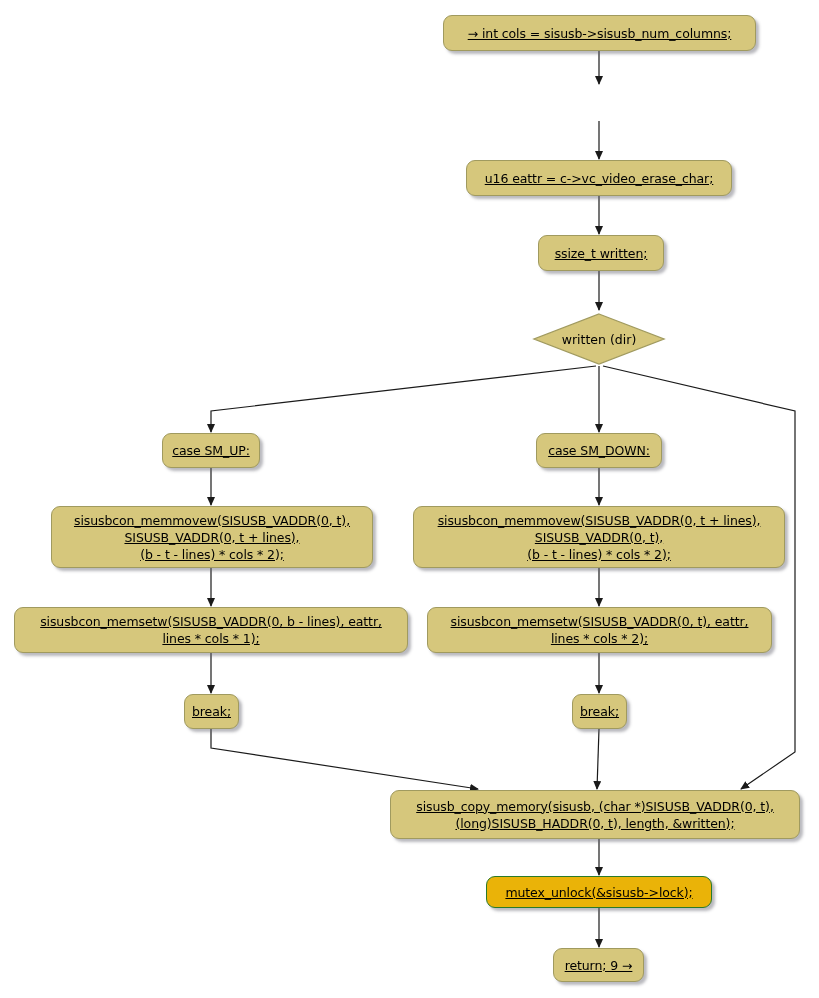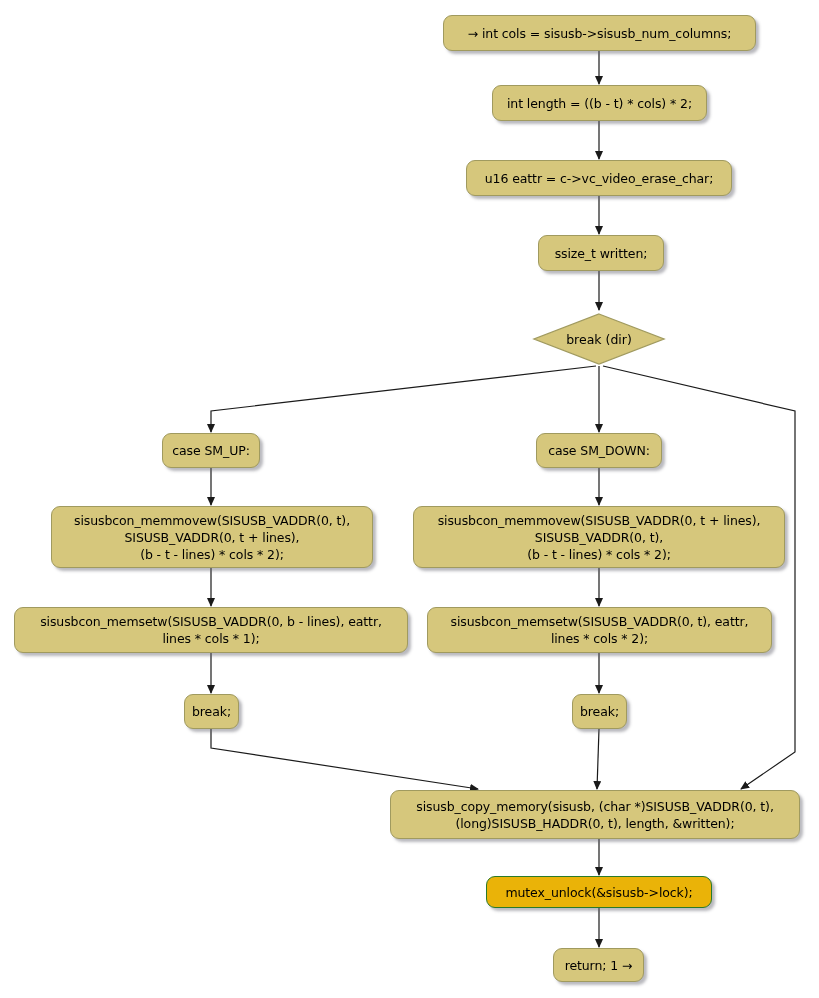--- a/index.html
+++ b/index.html
@@ -42,6 +42,7 @@
     background: #D6C77C;
     box-shadow: 3px 3px 3px rgba(100,100,110,0.45);
     padding: 3px 20px;
+    text-decoration: underline;
   }
   .rect.green {
     background: #eab308;

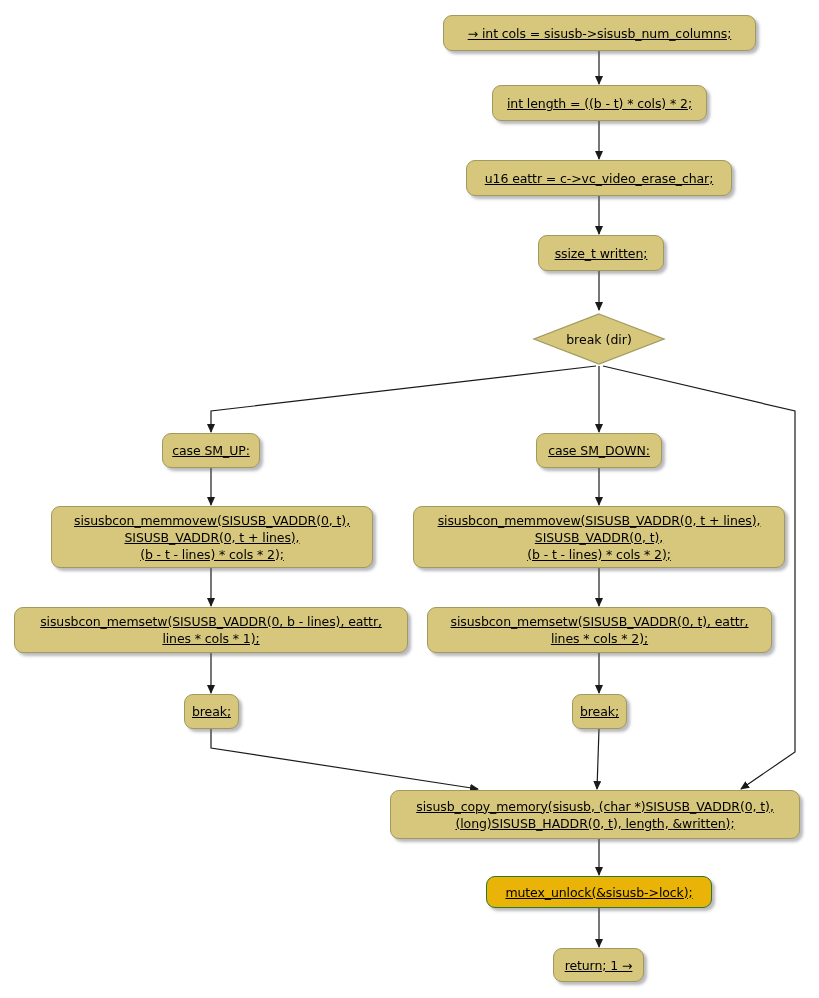--- a/index.html
+++ b/index.html
@@ -105,9 +105,6 @@
     <span>→ int cols = sisusb-&gt;sisusb_num_columns;</span>
   </div>
 
-  <div class="node rect" style="left:492px; top:85px; width:215px; height:36px;">
-    <span>int length = ((b - t) * cols) * 2;</span>
-  </div>
 
   <div class="node rect" style="left:466px; top:160px; width:266px; height:36px;">
     <span>u16 eattr = c-&gt;vc_video_erase_char;</span>

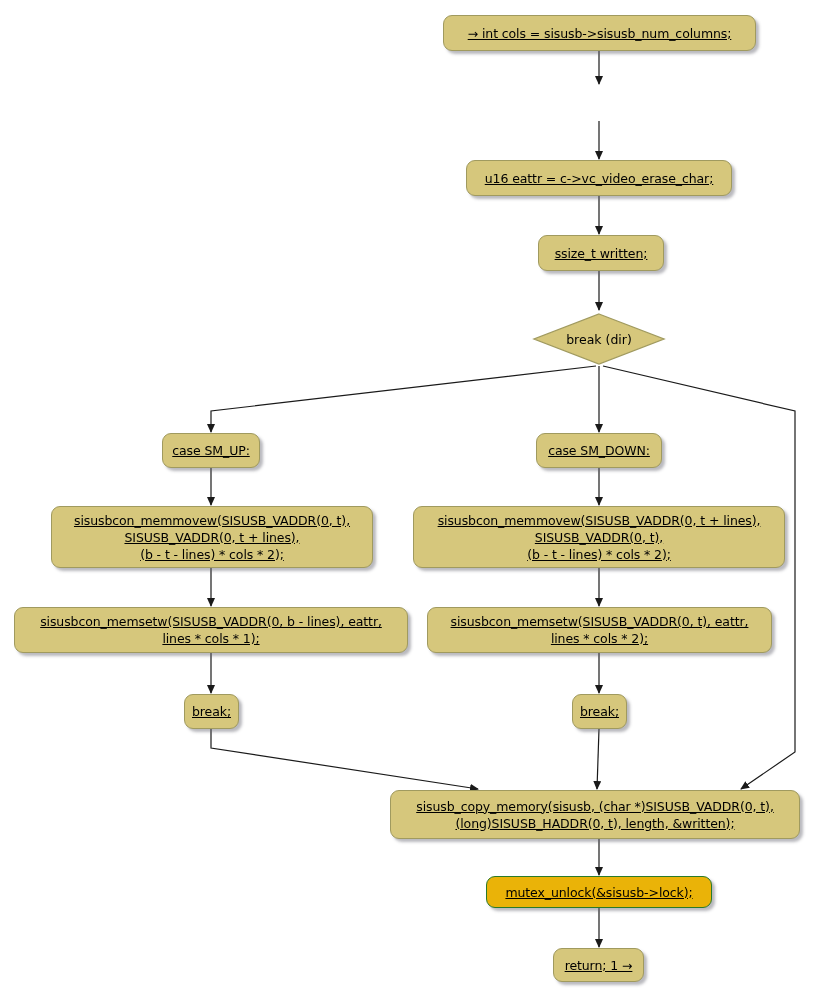--- a/index.html
+++ b/index.html
@@ -118,7 +118,7 @@
     <svg class="diamond-shape" viewBox="0 0 136 56" preserveAspectRatio="none">
       <polygon points="68,3 133,28 68,53 3,28" fill="#D6C77C" stroke="#A09A5F" stroke-width="1.3" style="filter:none"></polygon>
     </svg>
-    <span class="diamond-label">break (dir)</span>
+    <span class="diamond-label">written (dir)</span>
   </div>
 
   <div class="node rect" style="left:536px; top:433px; width:126px; height:35px;">

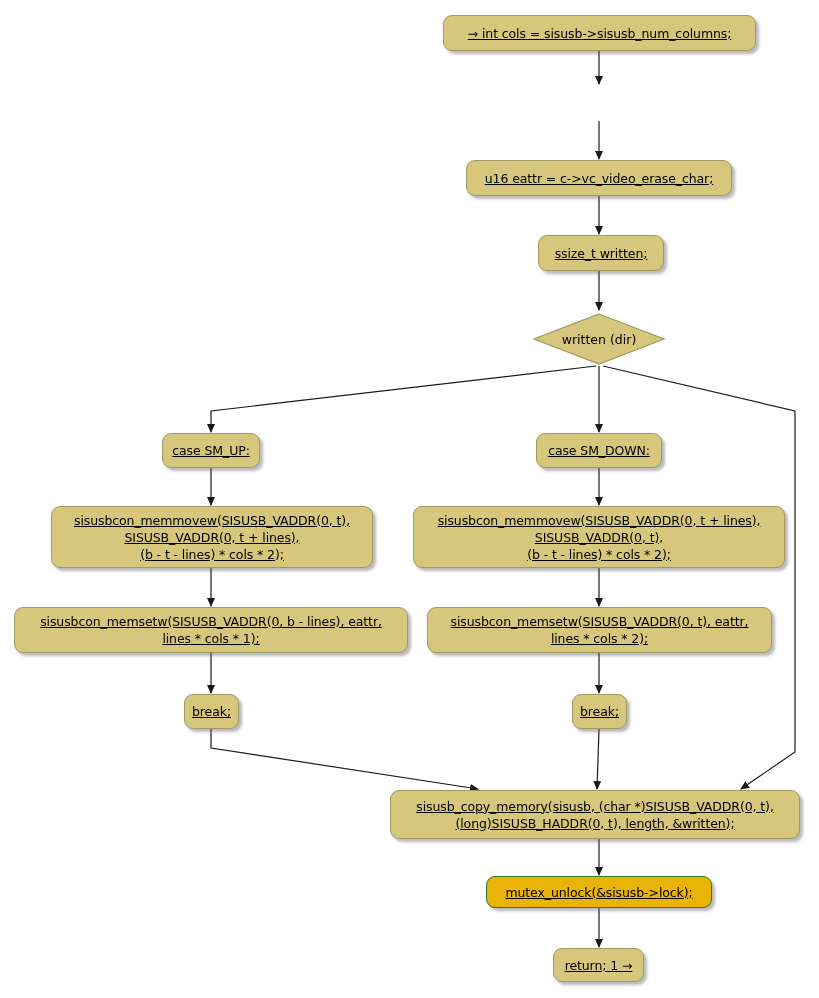--- a/index.html
+++ b/index.html
@@ -169,7 +169,7 @@
   </div>
 
   <div class="node rect" style="left:553px; top:948px; width:91px; height:34px;">
-    <span>return; 1 →</span>
+    <span>return; 9 →</span>
   </div>
 
 </div>

